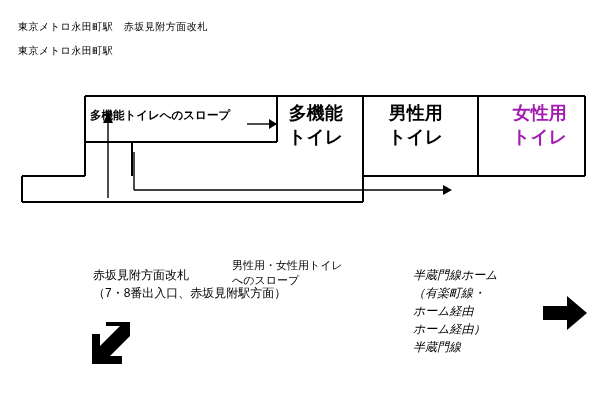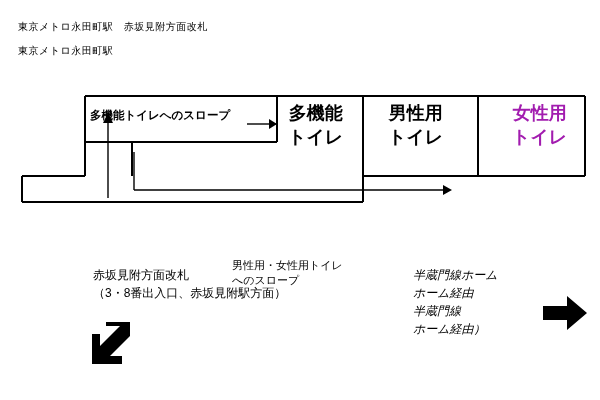--- a/index.html
+++ b/index.html
@@ -142,7 +142,7 @@
 
   <div class="abs caption" style="left:93px; top:266px;">
     <div>赤坂見附方面改札</div>
-    <div>（3・8番出入口、赤坂見附駅方面）</div>
+    <div>（7・8番出入口、赤坂見附駅方面）</div>
   </div>
 
   <div class="abs" style="left:88px; top:320px;">

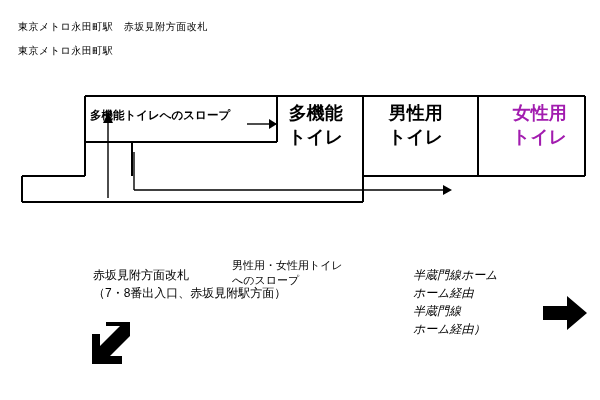--- a/index.html
+++ b/index.html
@@ -153,6 +153,7 @@
 
   <div class="abs caption" style="left:413px; top:266px;font-style:italic;">
     <div>半蔵門線ホーム</div>
+    <div>（有楽町線・</div>
     <div>ホーム経由</div>
     <div>半蔵門線</div>
     <div>ホーム経由）</div>

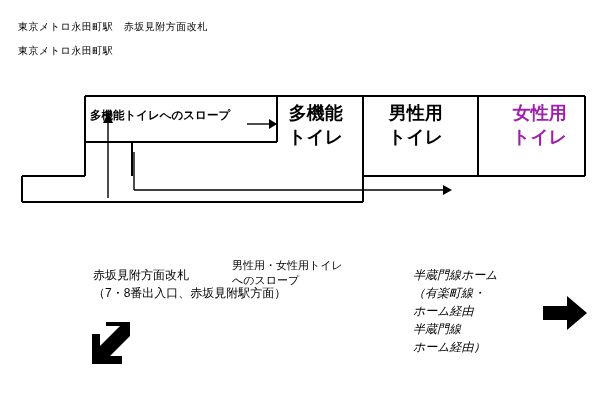--- a/index.html
+++ b/index.html
@@ -155,8 +155,8 @@
     <div>半蔵門線ホーム</div>
     <div>（有楽町線・</div>
     <div>ホーム経由</div>
+    <div>ホーム経由）</div>
     <div>半蔵門線</div>
-    <div>ホーム経由）</div>
   </div>
 
   <div class="abs" style="left:543px; top:296px;">

